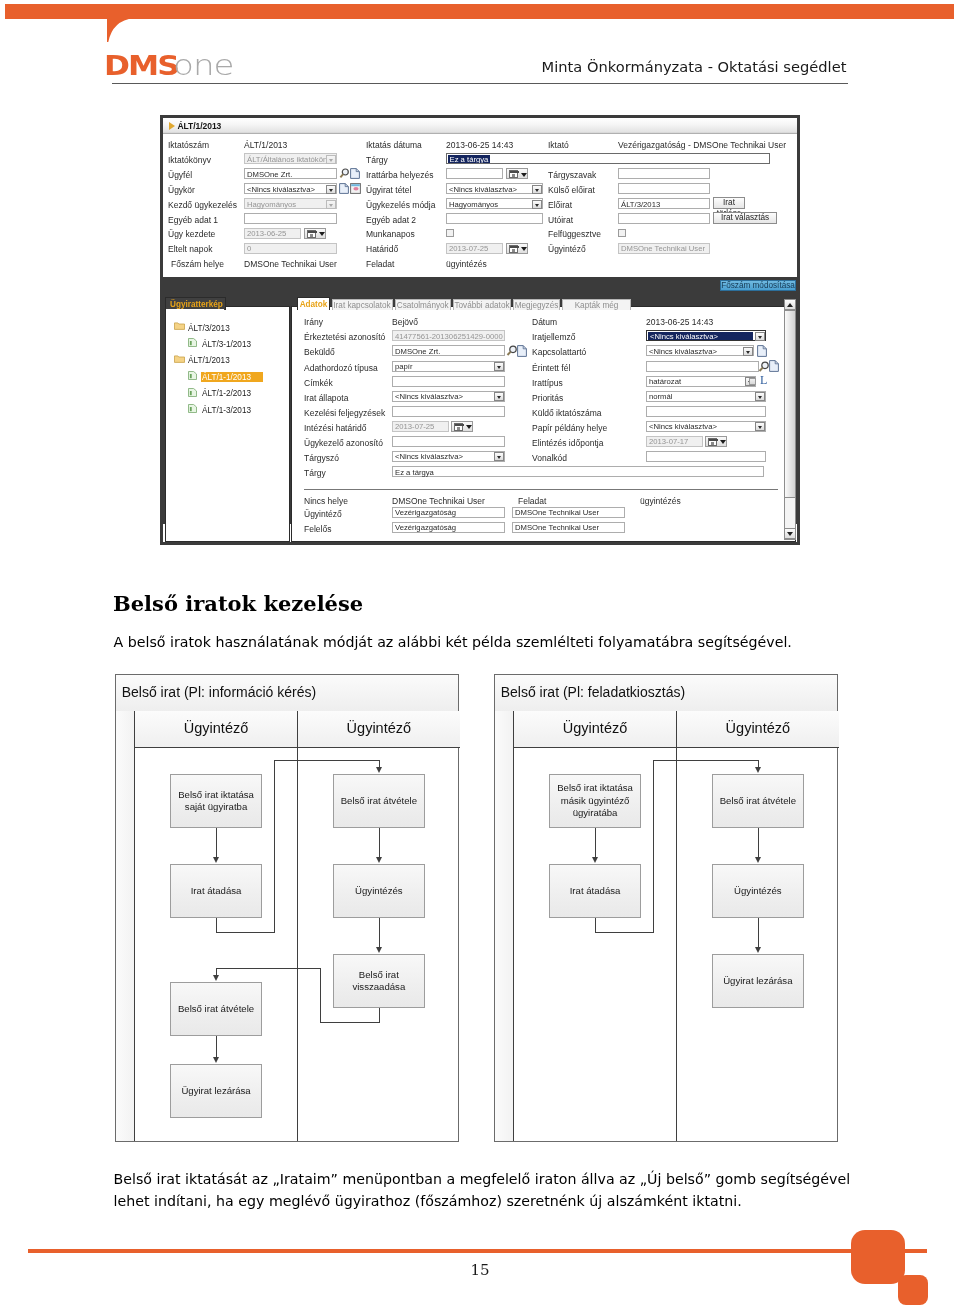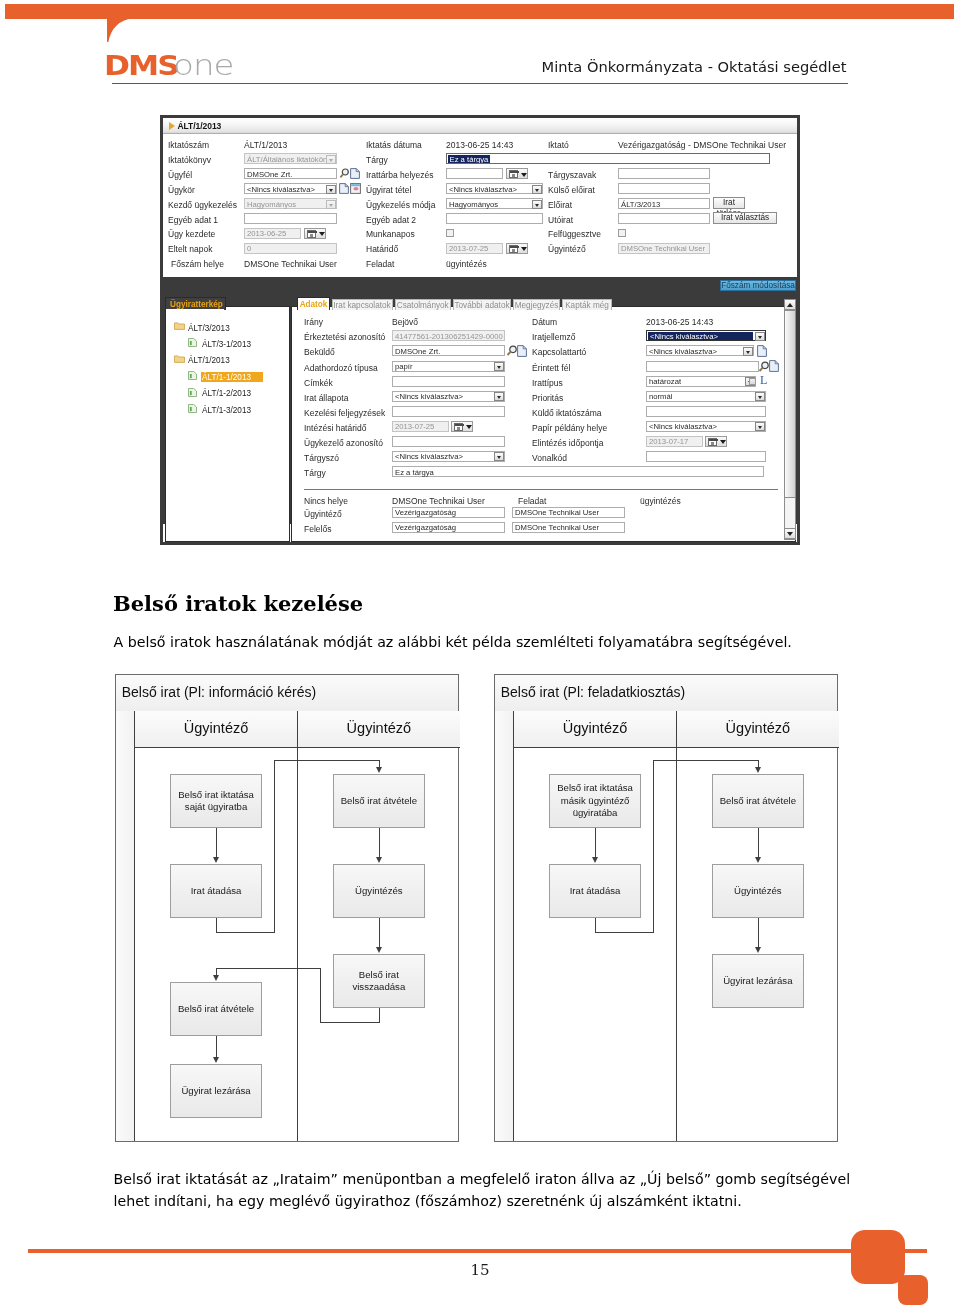--- a/index.html
+++ b/index.html
@@ -298,7 +298,7 @@
       <div style="position:absolute;left:350px;top:181px;width:47px;height:11px;background:#f3f3f3;border:1px solid #b6b6b6;border-bottom:none">
         <span style="position:absolute;left:0;right:0;top:1px;text-align:center;font-size:8.2px;color:#8e8e8e">Megjegyzés</span>
       </div>
-      <div style="position:absolute;left:399px;top:181px;width:50px;height:11px;background:#f3f3f3;border:1px solid #b6b6b6;border-bottom:none">
+      <div style="position:absolute;left:399px;top:181px;width:69px;height:11px;background:#f3f3f3;border:1px solid #b6b6b6;border-bottom:none">
         <span style="position:absolute;left:0;right:0;top:1px;text-align:center;font-size:8.2px;color:#8e8e8e">Kapták még</span>
       </div>
       <div class="lbl" style="left:141px;top:199.3px">Irány</div>

